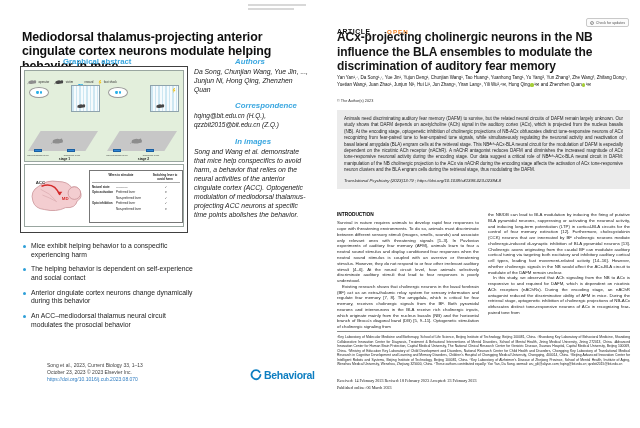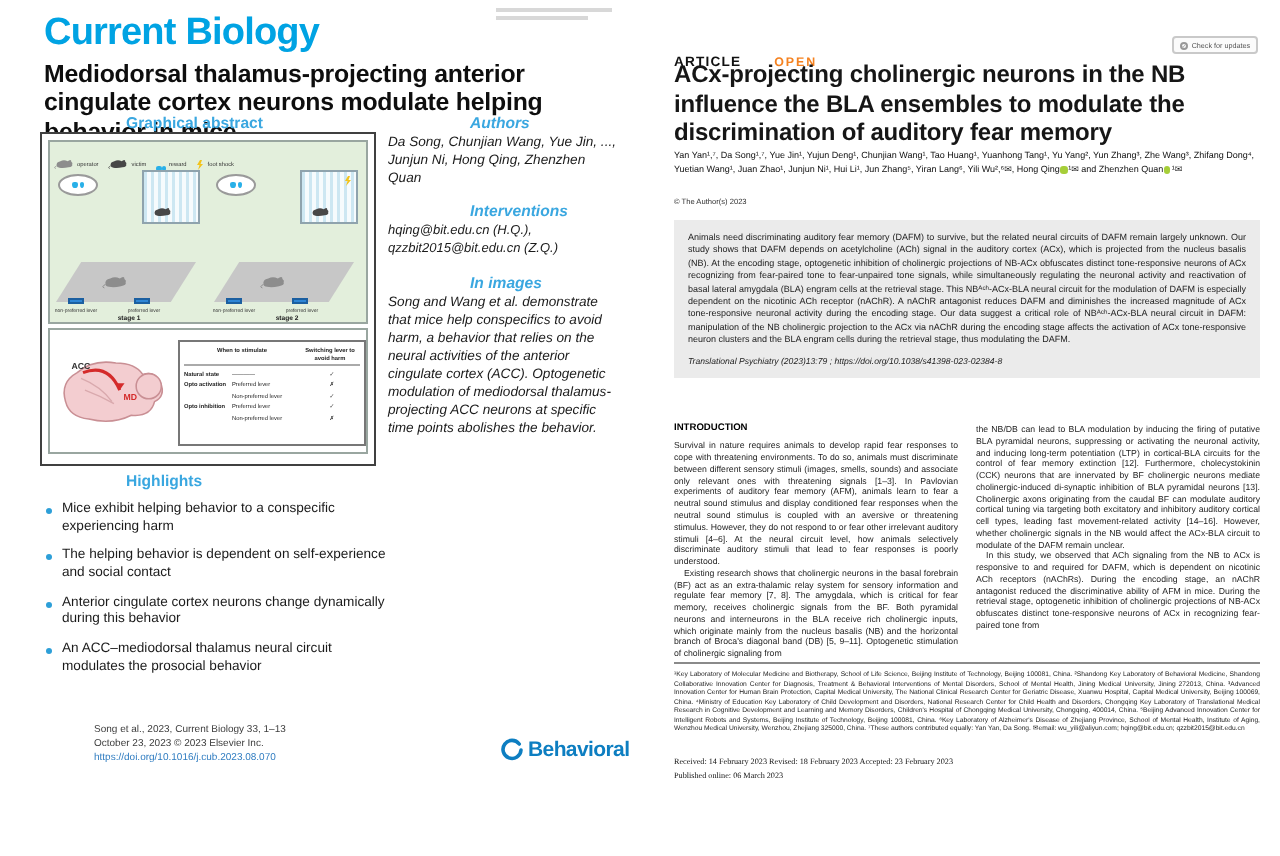--- a/index.html
+++ b/index.html
@@ -134,7 +134,6 @@
       <i style="width:46px"></i>
     </div>
 
-  <div class="cb-logo">Current Biology</div>
   <div class="lp-title">Mediodorsal thalamus-projecting anterior cingulate cortex neurons modulate helping behavior in mice</div>
   <div class="ga-head blue-head">Graphical abstract</div>
 

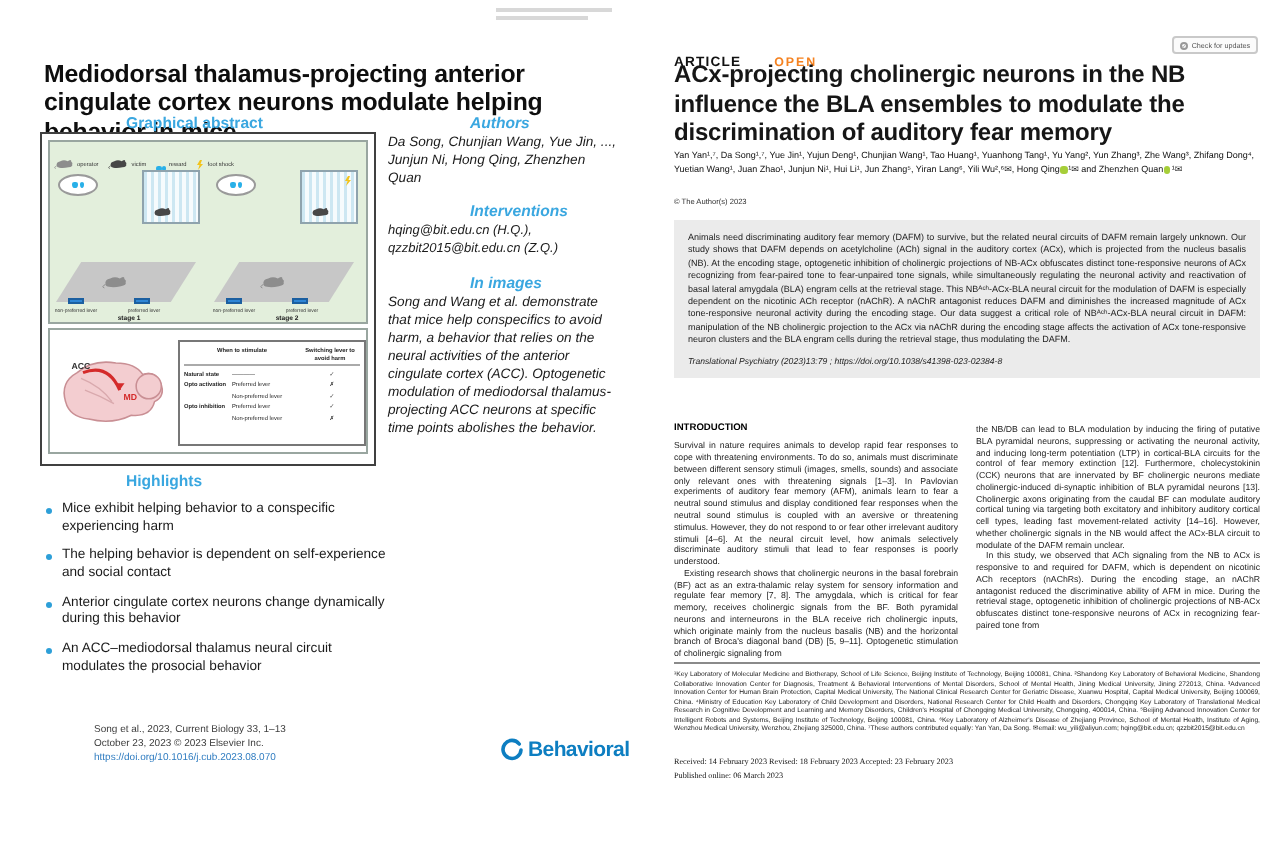--- a/index.html
+++ b/index.html
@@ -263,7 +263,7 @@
   <div class="col-right">
     <div class="blue-head">Authors</div>
     <div class="names">Da Song, Chunjian Wang, Yue Jin, ..., Junjun Ni, Hong Qing, Zhenzhen Quan</div>
-    <div class="blue-head sec">Interventions</div>
+    <div class="blue-head sec">Correspondence</div>
     <div class="emails">hqing@bit.edu.cn (H.Q.), qzzbit2015@bit.edu.cn (Z.Q.)</div>
     <div class="blue-head sec">In images</div>
     <div class="brief">Song and Wang et al. demonstrate that mice help conspecifics to avoid harm, a behavior that relies on the neural activities of the anterior cingulate cortex (ACC). Optogenetic modulation of mediodorsal thalamus-projecting ACC neurons at specific time points abolishes the behavior.</div>

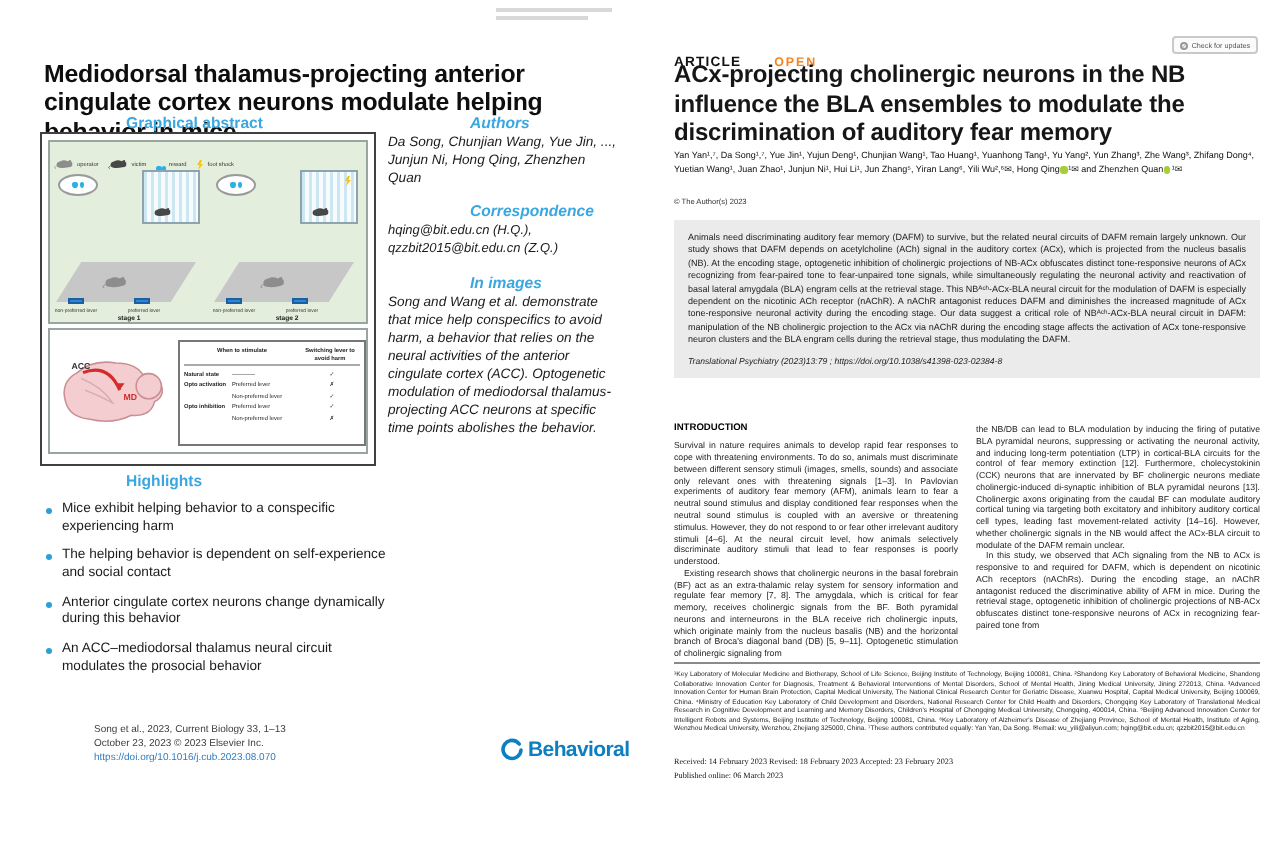--- a/index.html
+++ b/index.html
@@ -270,7 +270,6 @@
   </div>
 
   <div class="highlights">
-    <div class="blue-head">Highlights</div>
     <div class="hl-item">Mice exhibit helping behavior to a conspecific experiencing harm</div>
     <div class="hl-item">The helping behavior is dependent on self-experience and social contact</div>
     <div class="hl-item">Anterior cingulate cortex neurons change dynamically during this behavior</div>

